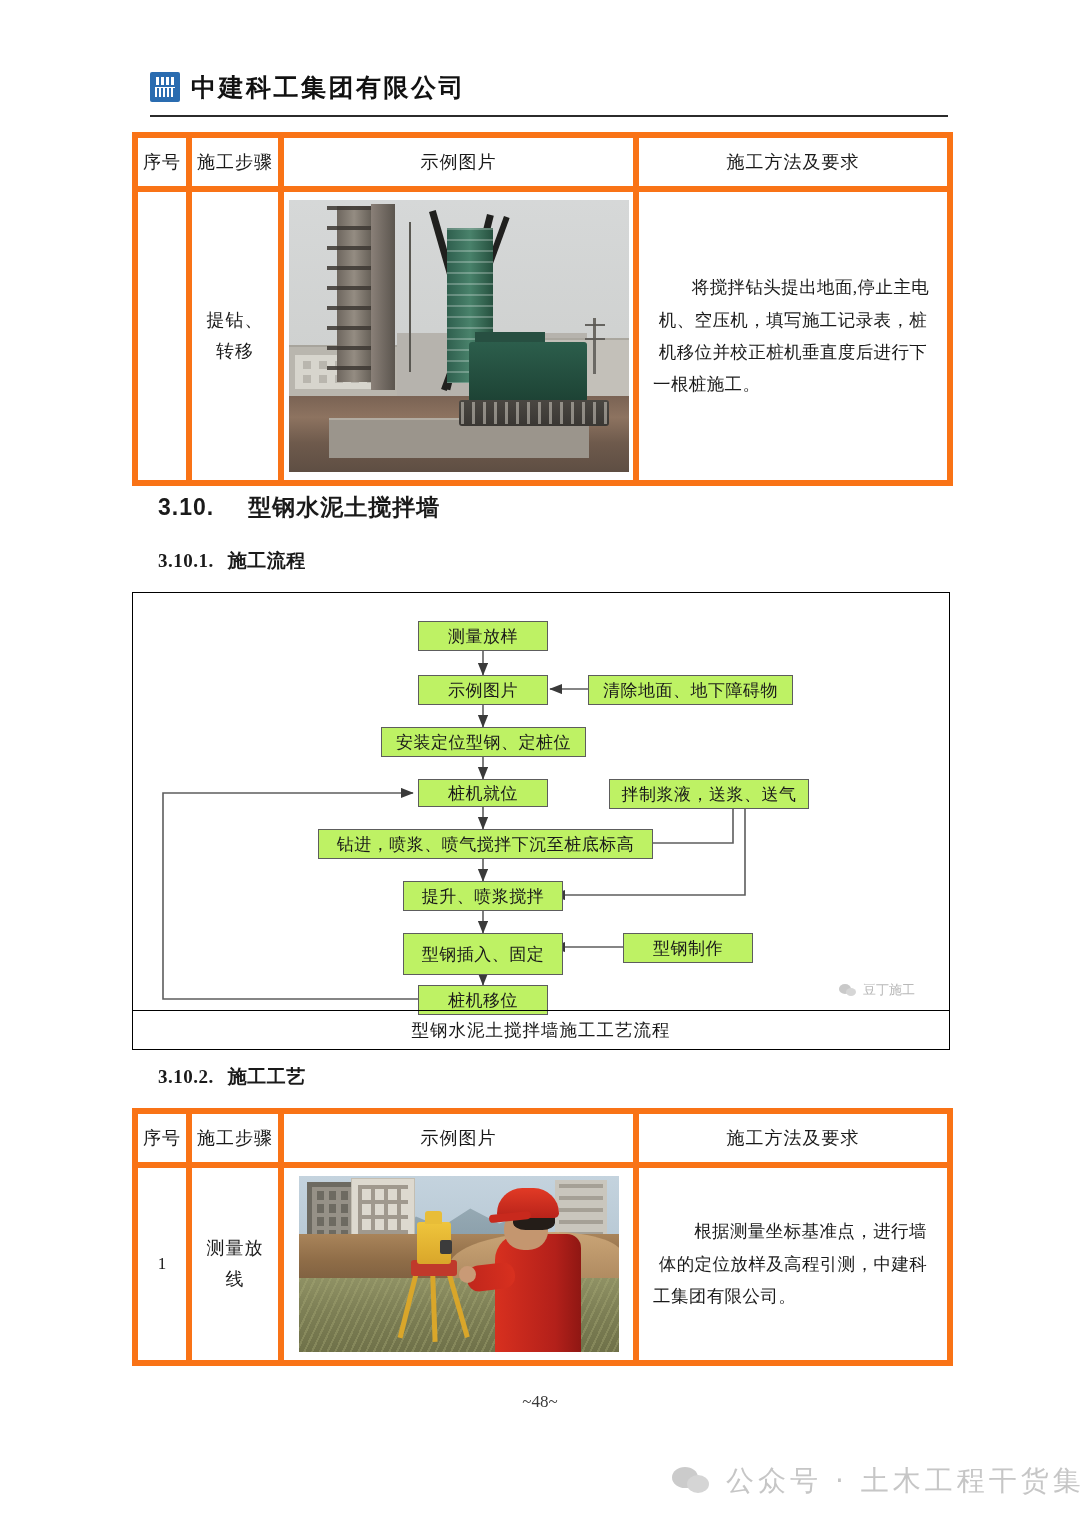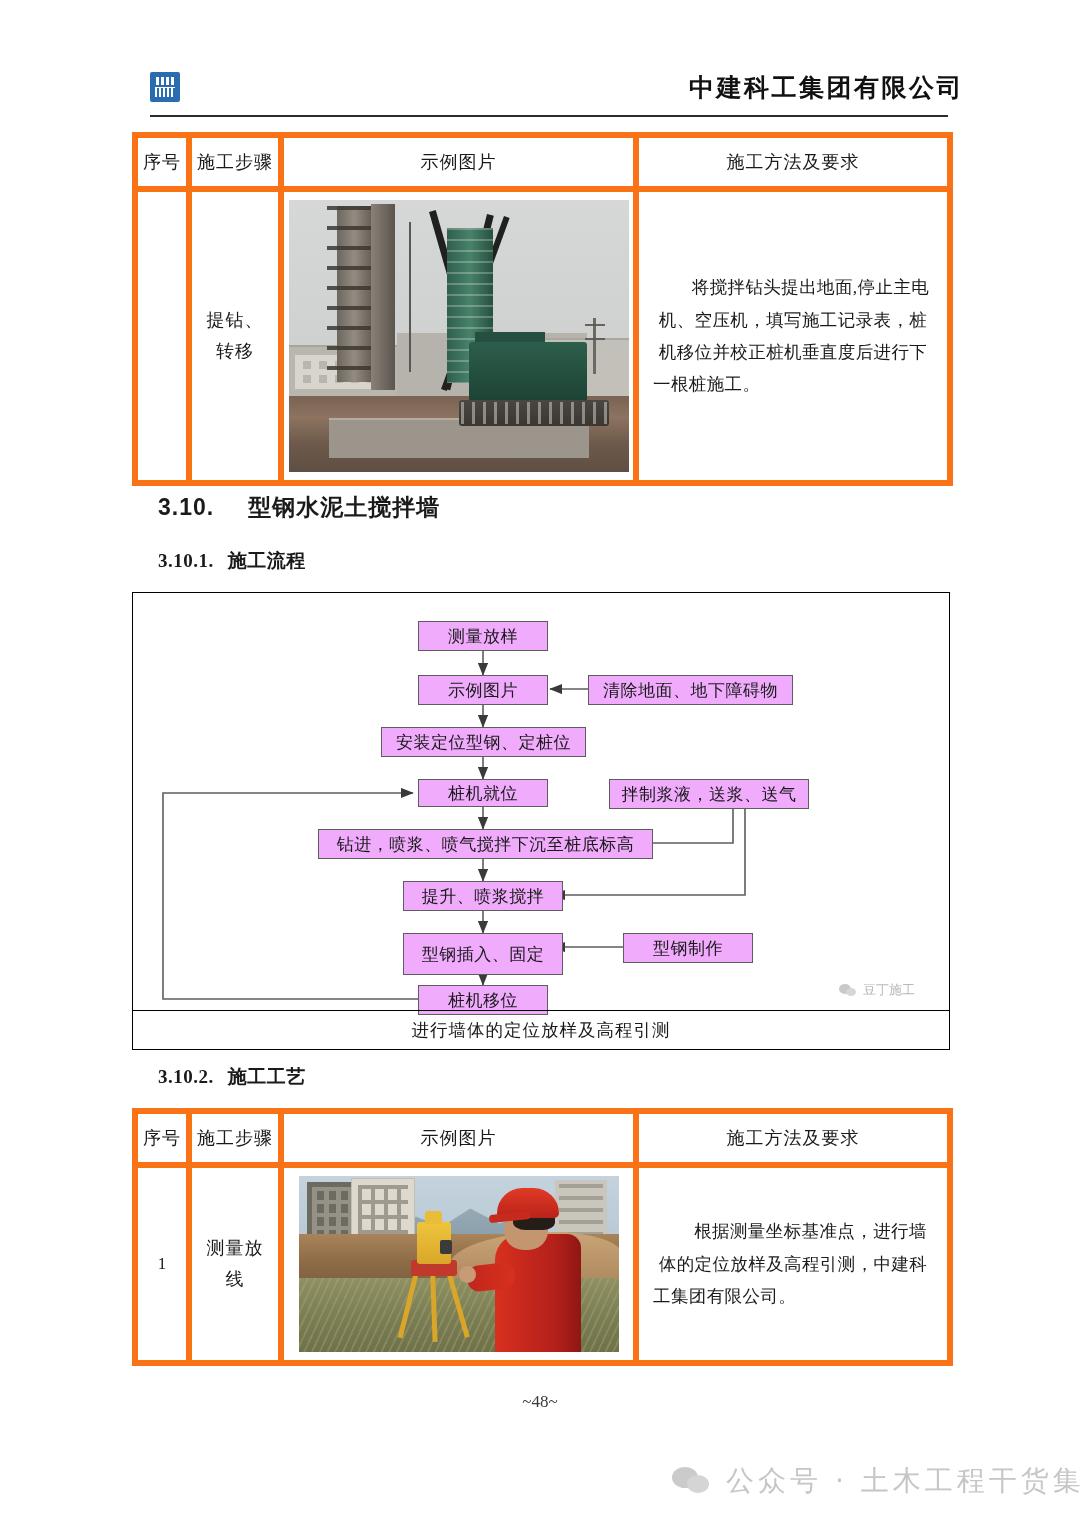--- a/index.html
+++ b/index.html
@@ -21,11 +21,11 @@
     position: absolute;
     top: 62px;
     left: 150px;
-    right: 116px;
+    right: 148px;
     height: 50px;
     display: flex;
     align-items: center;
-    justify-content: space-between;
+    justify-content: flex-start;
   }
   .company-logo {
     width: 30px;

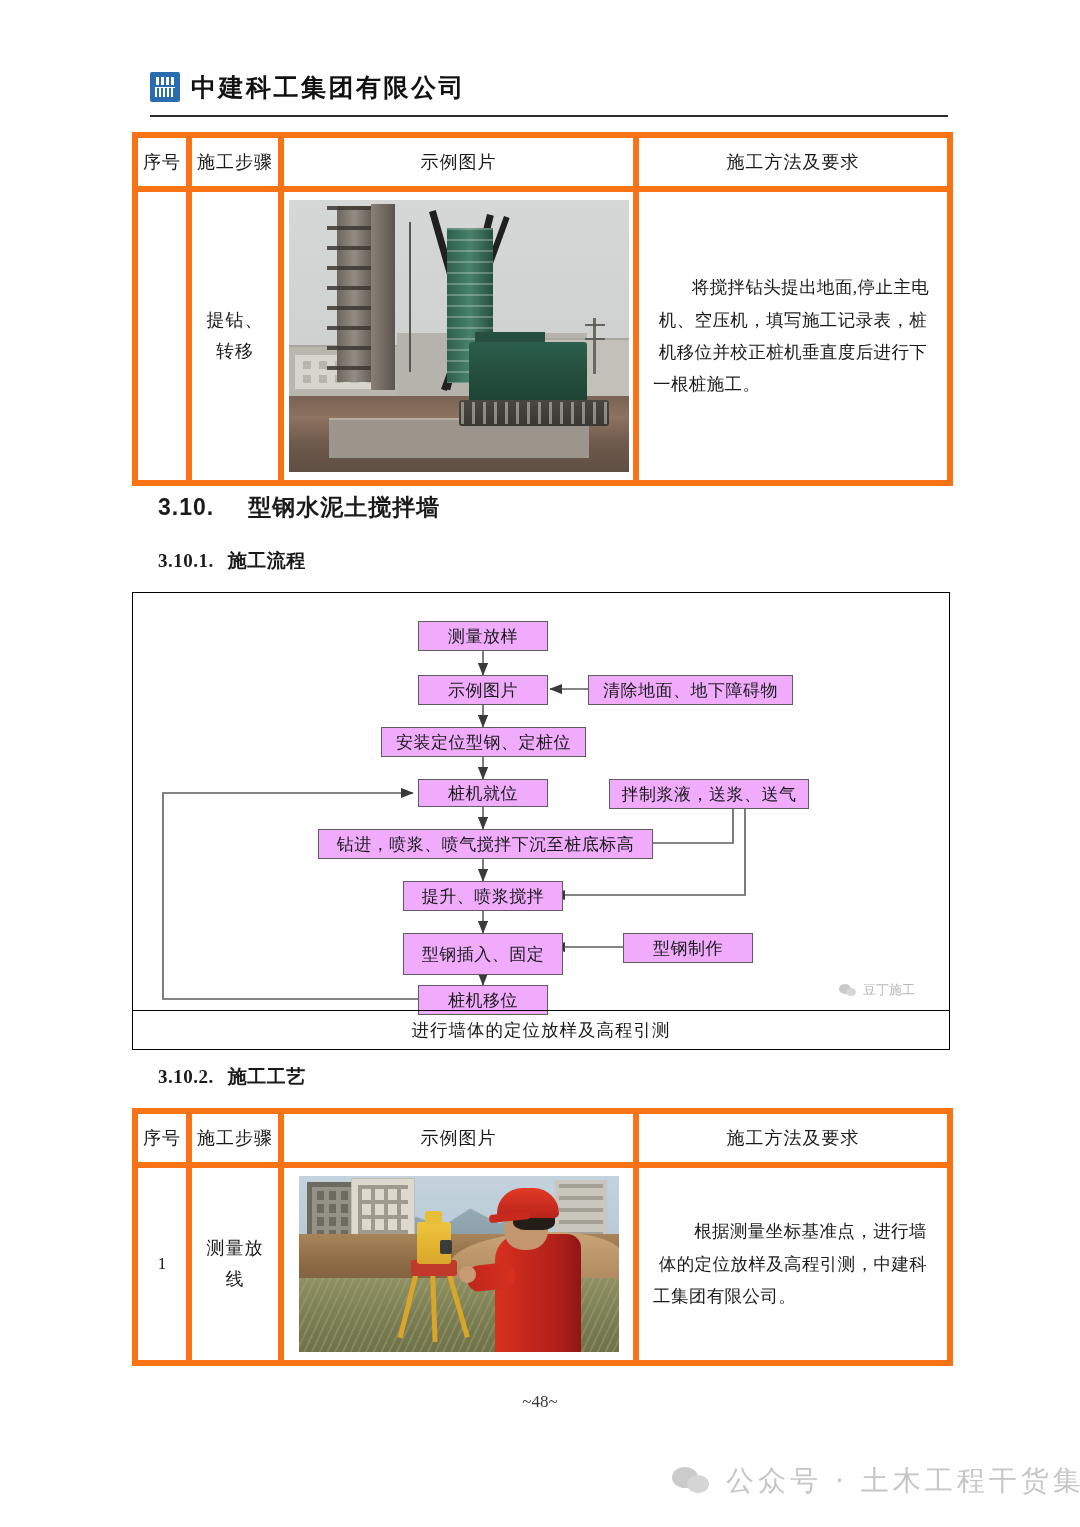--- a/index.html
+++ b/index.html
@@ -360,7 +360,7 @@
   .flow-box {
     position: absolute;
     border: 1px solid #5d5d5d;
-    background: #f0abfc;
+    background: #bef264;
     display: flex;
     align-items: center;
     justify-content: center;

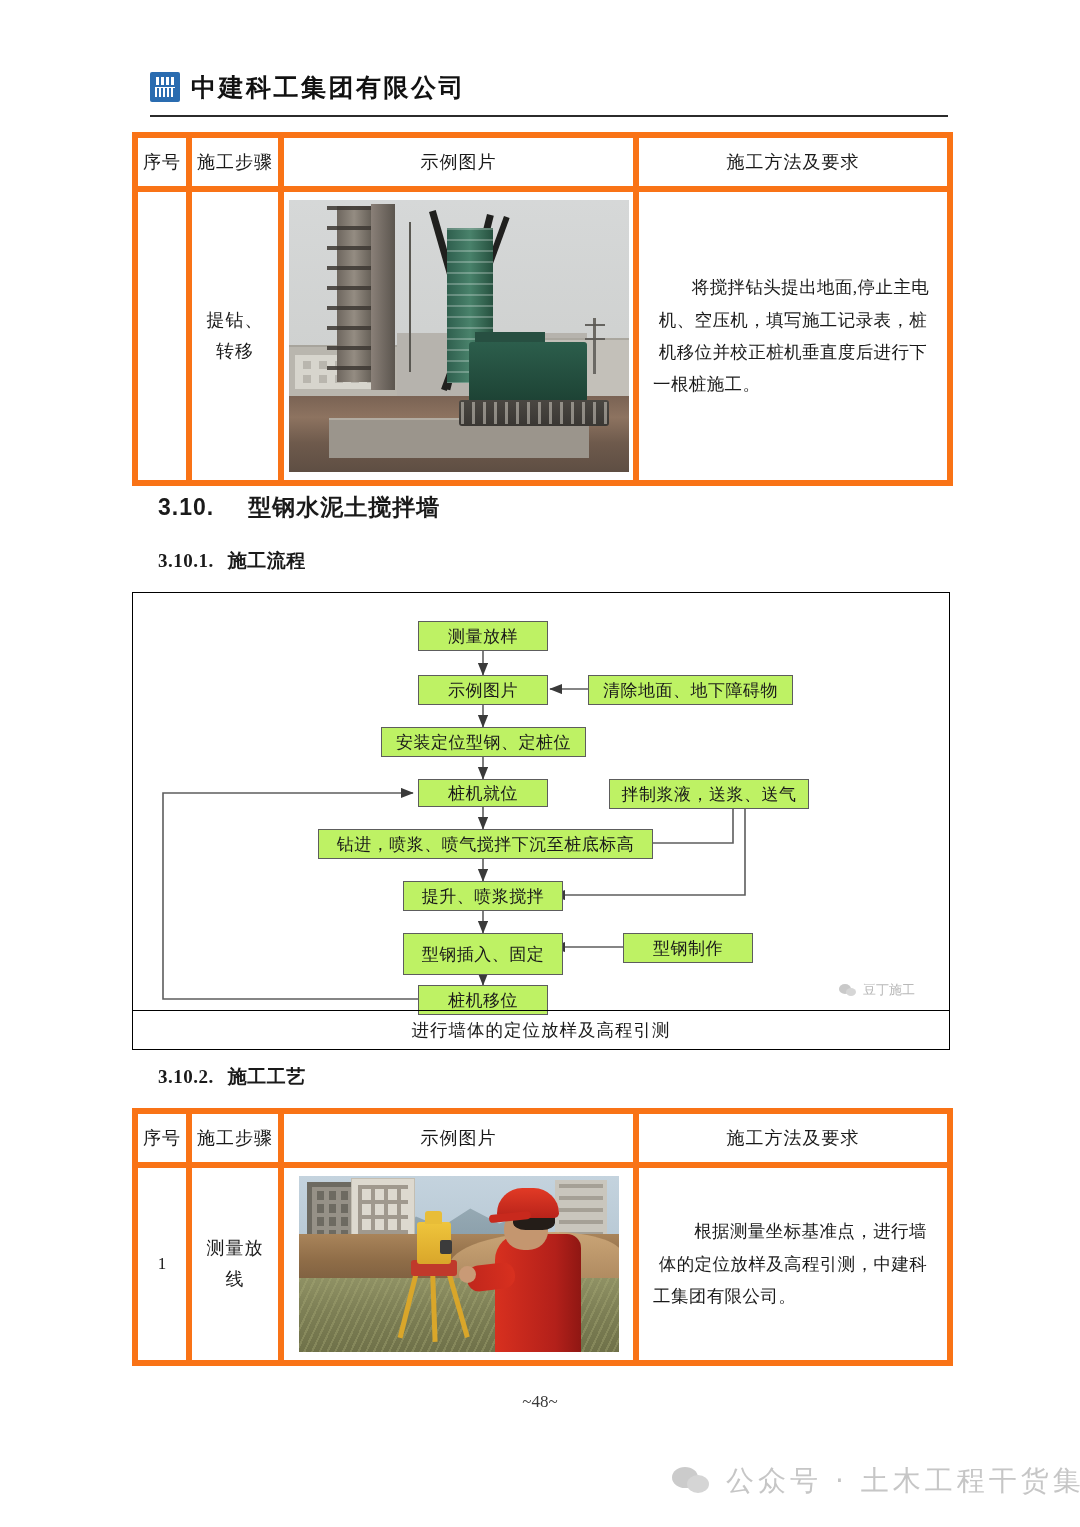--- a/index.html
+++ b/index.html
@@ -553,7 +553,7 @@
     <span>豆丁施工</span>
   </div>
 
-  <div class="flow-caption">进行墙体的定位放样及高程引测</div>
+  <div class="flow-caption">型钢水泥土搅拌墙施工工艺流程</div>
 </div>
 
 <div class="h3" style="top:1064px; left:158px;">

